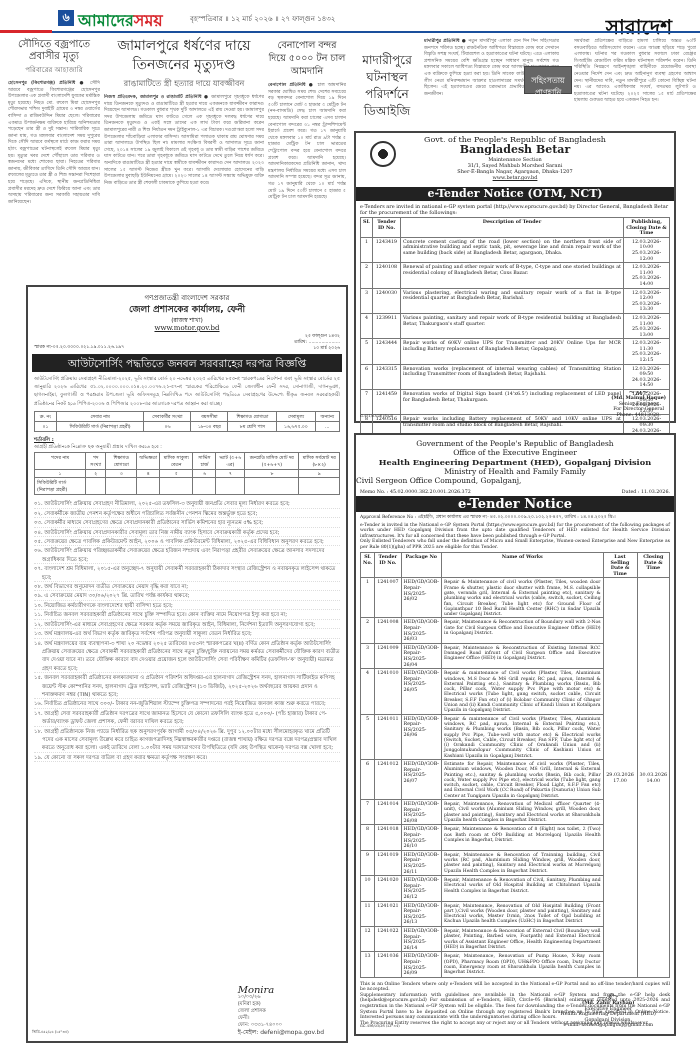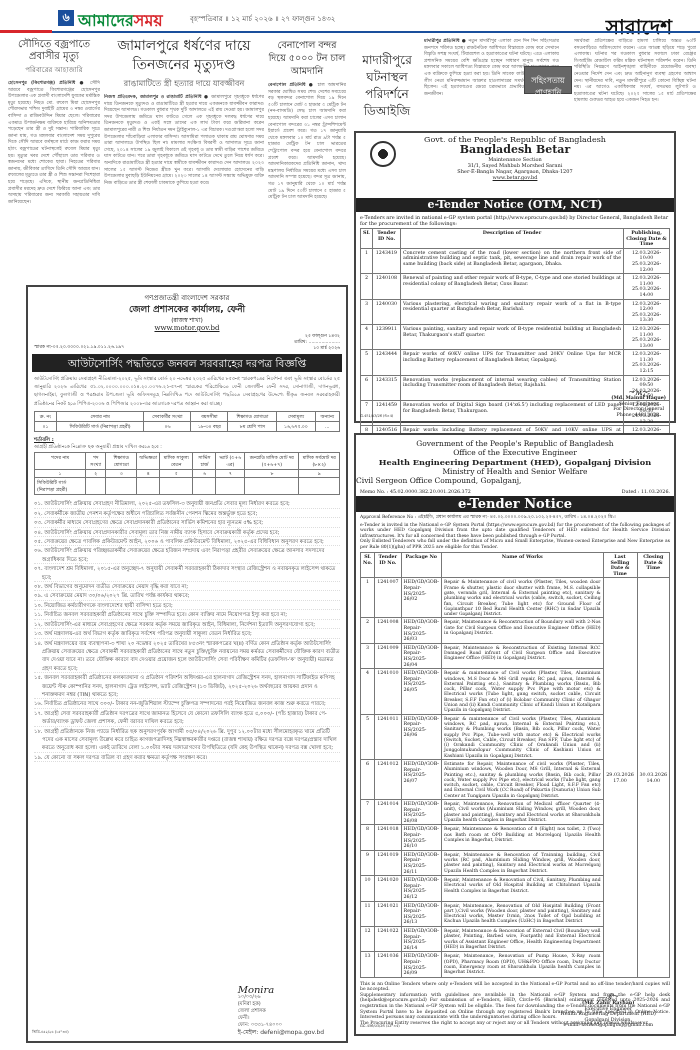--- a/index.html
+++ b/index.html
@@ -70,7 +70,7 @@
   <div style="text-align:center;font-size:5px;line-height:6px">31/1, Sayed Mahbub Morshed Sarani</div>
   <div style="text-align:center;font-size:5px;line-height:6px">Sher-E-Bangla Nagar, Agargaon, Dhaka-1207</div>
   <div style="text-align:center;font-size:5px;line-height:7px;text-decoration:underline">www.betar.gov.bd</div>
-  <div class="darkbar" style="font-size:11px;line-height:14px;margin-top:17px">e-Tender Notice (OTM, NCT)</div>
+  <div class="darkbar" style="font-size:11px;line-height:14px;margin-top:6px">e-Tender Notice (OTM, NCT)</div>
   <div style="font-size:5px;line-height:6px;padding:2px 4px">e-Tenders are invited in national e-GP system portal (http://www.eprocure.gov.bd) by Director General, Bangladesh Betar for the procurement of the followings:</div>
   <div style="padding:0 4px">
     <table>

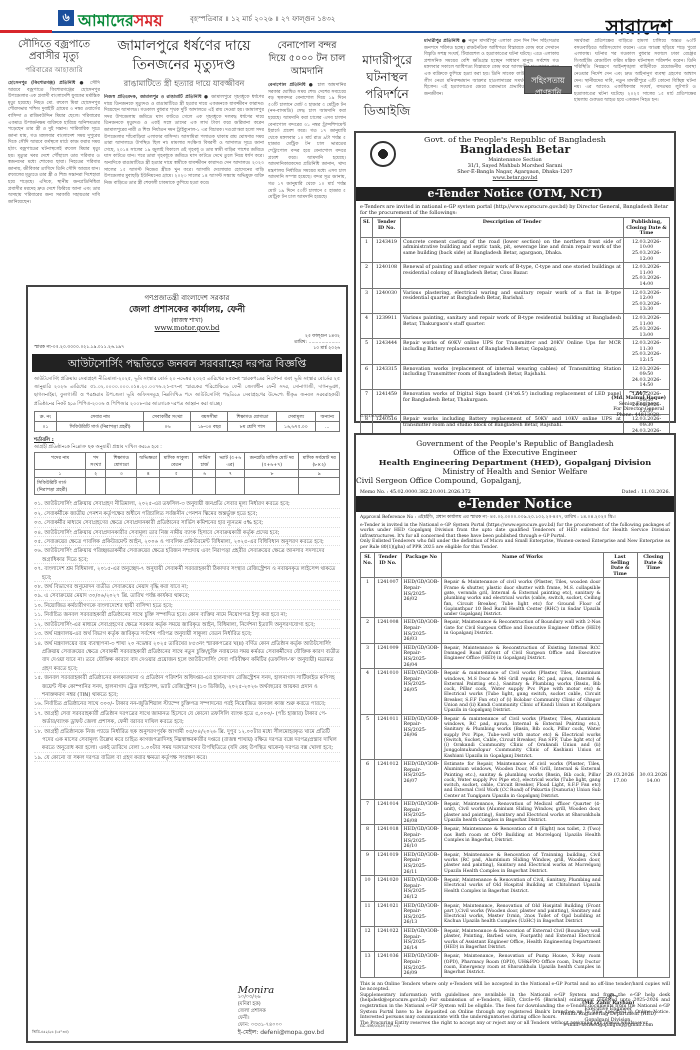--- a/index.html
+++ b/index.html
@@ -149,7 +149,7 @@
   <div style="text-align:center;font-size:7.5px;line-height:9px;padding-top:4px">Government of the People's Republic of Bangladesh</div>
   <div style="text-align:center;font-size:7.5px;line-height:9px">Office of the Executive Engineer</div>
   <div style="text-align:center;font-size:8.2px;line-height:10px;font-weight:bold">Health Engineering Department (HED), Gopalganj Division</div>
-  <div style="text-align:center;font-size:7.5px;line-height:9px">Ministry of Health and Senior Welfare</div>
+  <div style="text-align:center;font-size:7.5px;line-height:9px">Ministry of Health and Family Family</div>
   <div style="text-align:left;font-size:7.5px;line-height:9px">Civil Sergeon Office Compound, Gopalganj,</div>
   <div style="display:flex;justify-content:space-between;font-size:4.8px;padding:4px 4px 2px">
     <span>Memo No. : 45.02.0000.382.20.001.2026.372</span>

